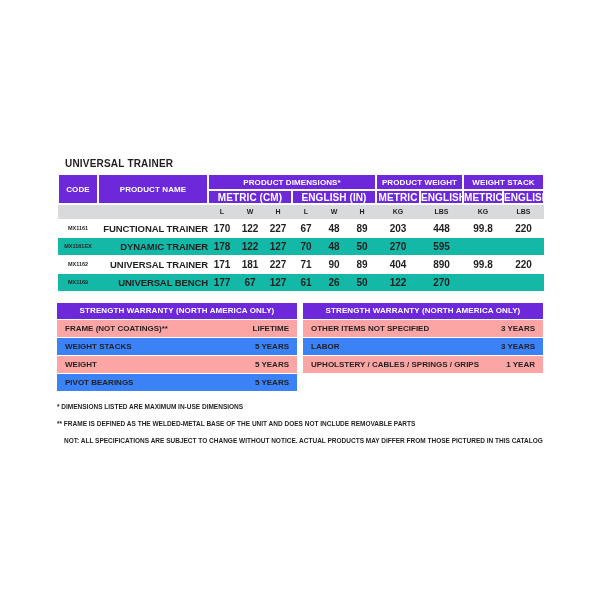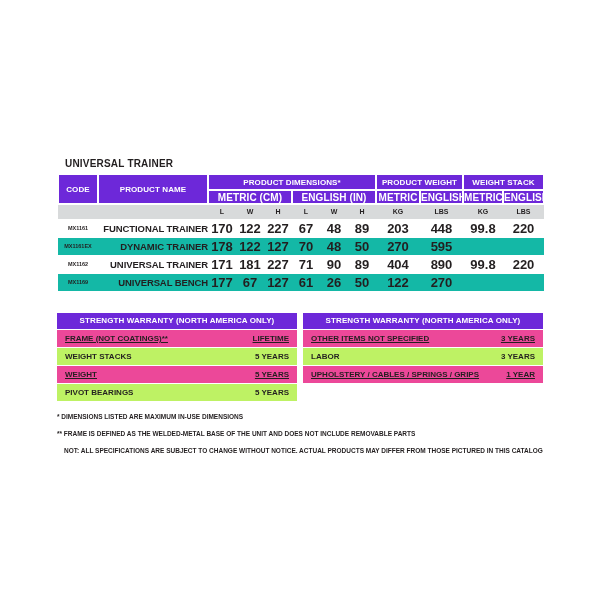--- a/index.html
+++ b/index.html
@@ -17,7 +17,7 @@
   .spec .hrow1 th { height:16px; }
   .spec .hrow2 th { height:14px; font-size:10px; }
   .spec .units td { background:#D8DADB; height:15px; font-size:7px; border-top:2px solid #ffffff; }
-  .spec tbody td { height:18px; font-size:13px; border-top:1.5px solid #ffffff; background:#ffffff; }
+  .spec tbody td { height:18px; font-size:10px; border-top:1.5px solid #ffffff; background:#ffffff; }
   .spec tbody tr.gray td { background:#14b8a6; }
   .spec td.code { font-size:5.5px; }
   .spec td.pname { text-align:right; padding-left:2px; font-size:9.5px; letter-spacing:-.1px; }

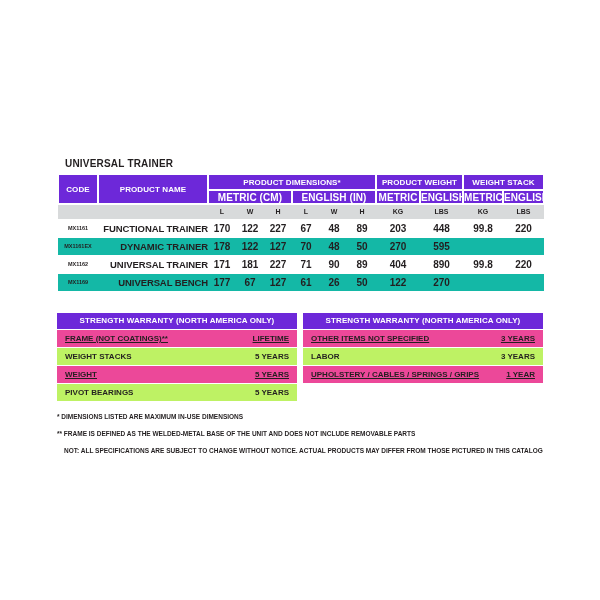--- a/index.html
+++ b/index.html
@@ -22,7 +22,7 @@
   .spec td.code { font-size:5.5px; }
   .spec td.pname { text-align:right; padding-left:2px; font-size:9.5px; letter-spacing:-.1px; }
 
-  .warranty { display:flex; gap:6px; margin-top:22px; }
+  .warranty { display:flex; gap:6px; margin-top:12px; }
   .wtable { width:240px; }
   .whead { height:16px; line-height:16px; text-align:center; font-size:8px; font-weight:bold; letter-spacing:.1px; }
   .wrow { height:18px; display:flex; align-items:center; justify-content:space-between;

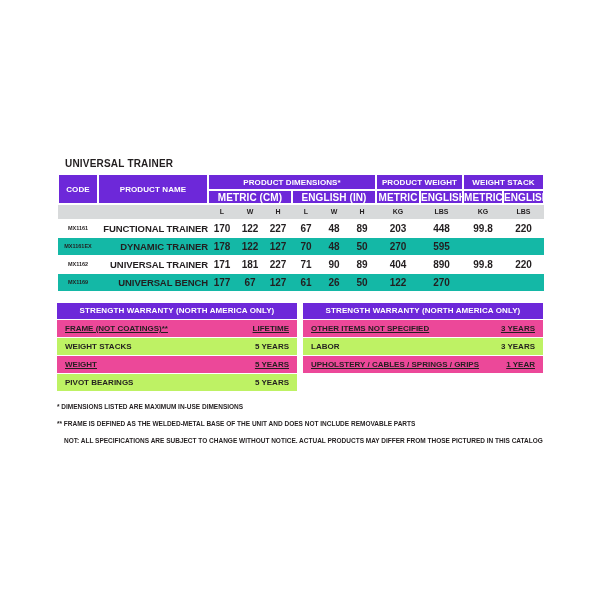--- a/index.html
+++ b/index.html
@@ -28,7 +28,7 @@
   .wrow { height:18px; display:flex; align-items:center; justify-content:space-between;
           padding:0 8px; border-top:1.5px solid #ffffff; font-size:8px; font-weight:bold;
           white-space:nowrap; background:#bef264; }
-  .wrow.gray { background:#ec4899;text-decoration:underline; }
+  .wrow.gray { background:#fca5a5; }
   .wlabel { text-align:left; }
   .wvalue { text-align:left; padding-left:4px; }
 

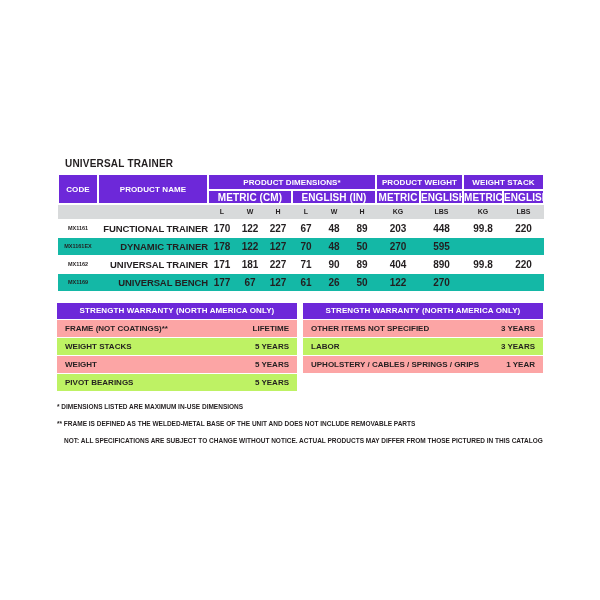--- a/index.html
+++ b/index.html
@@ -27,7 +27,7 @@
   .whead { height:16px; line-height:16px; text-align:center; font-size:8px; font-weight:bold; letter-spacing:.1px; }
   .wrow { height:18px; display:flex; align-items:center; justify-content:space-between;
           padding:0 8px; border-top:1.5px solid #ffffff; font-size:8px; font-weight:bold;
-          white-space:nowrap; background:#bef264; }
+          white-space:nowrap; background:#3b82f6; }
   .wrow.gray { background:#fca5a5; }
   .wlabel { text-align:left; }
   .wvalue { text-align:left; padding-left:4px; }

